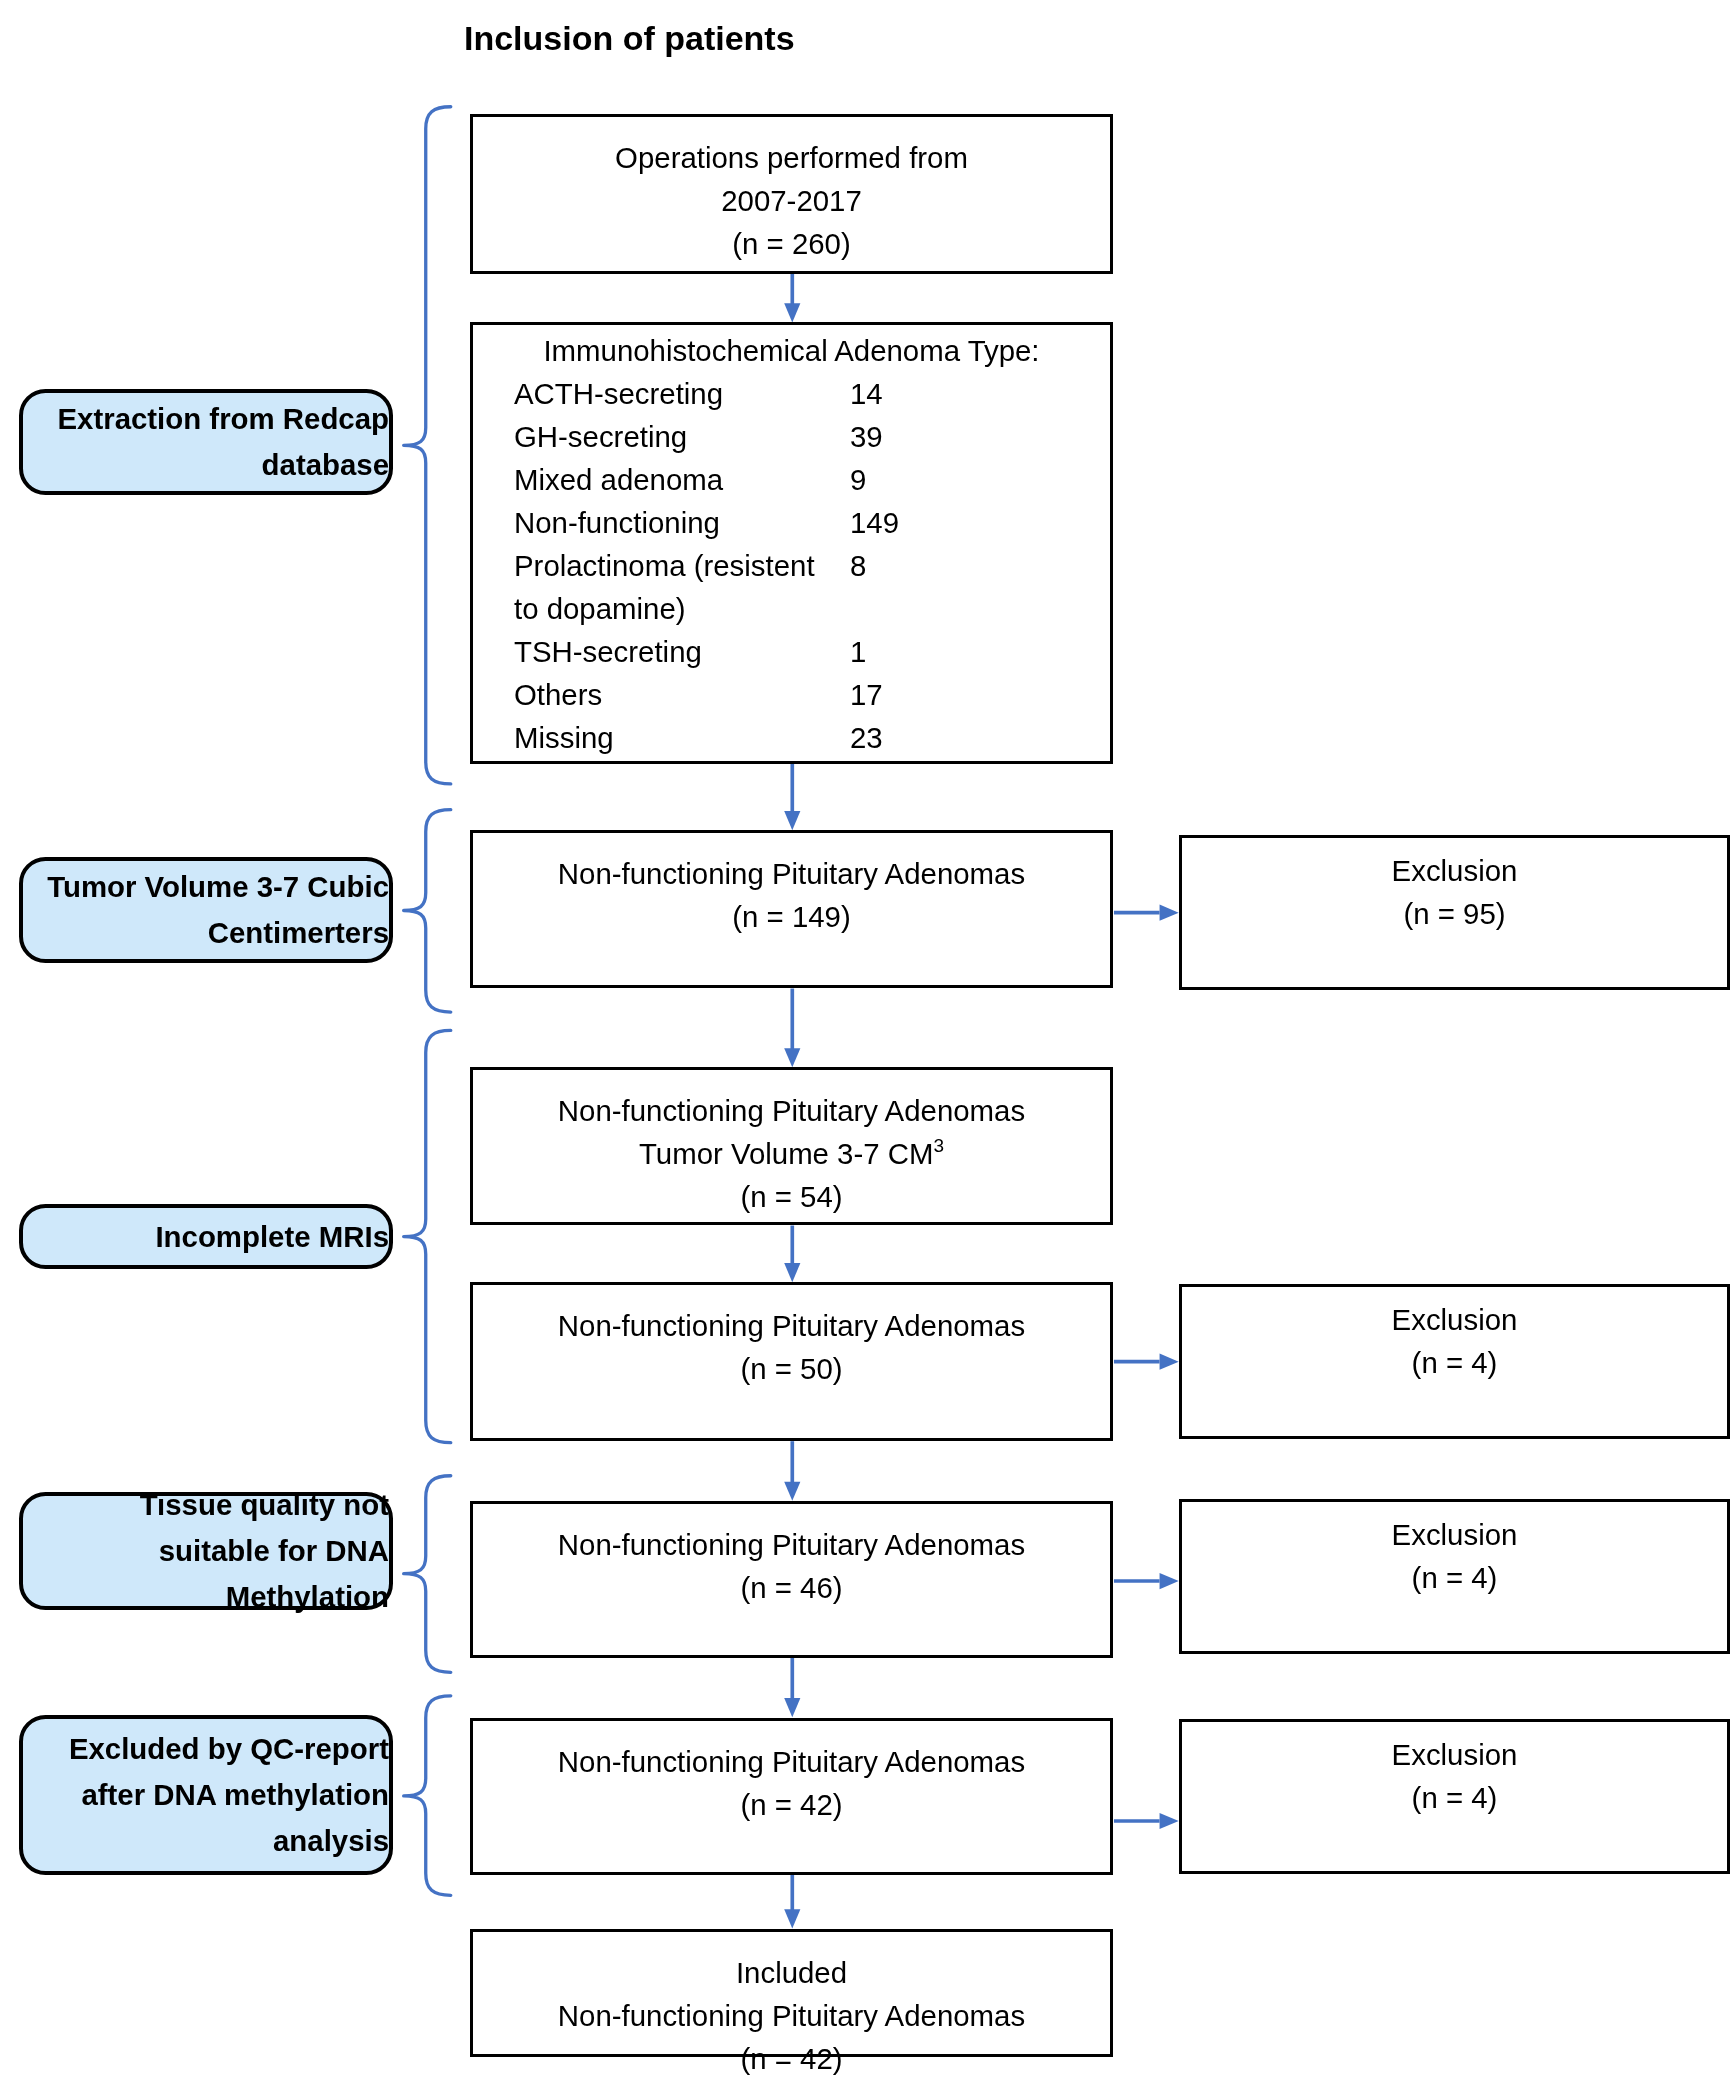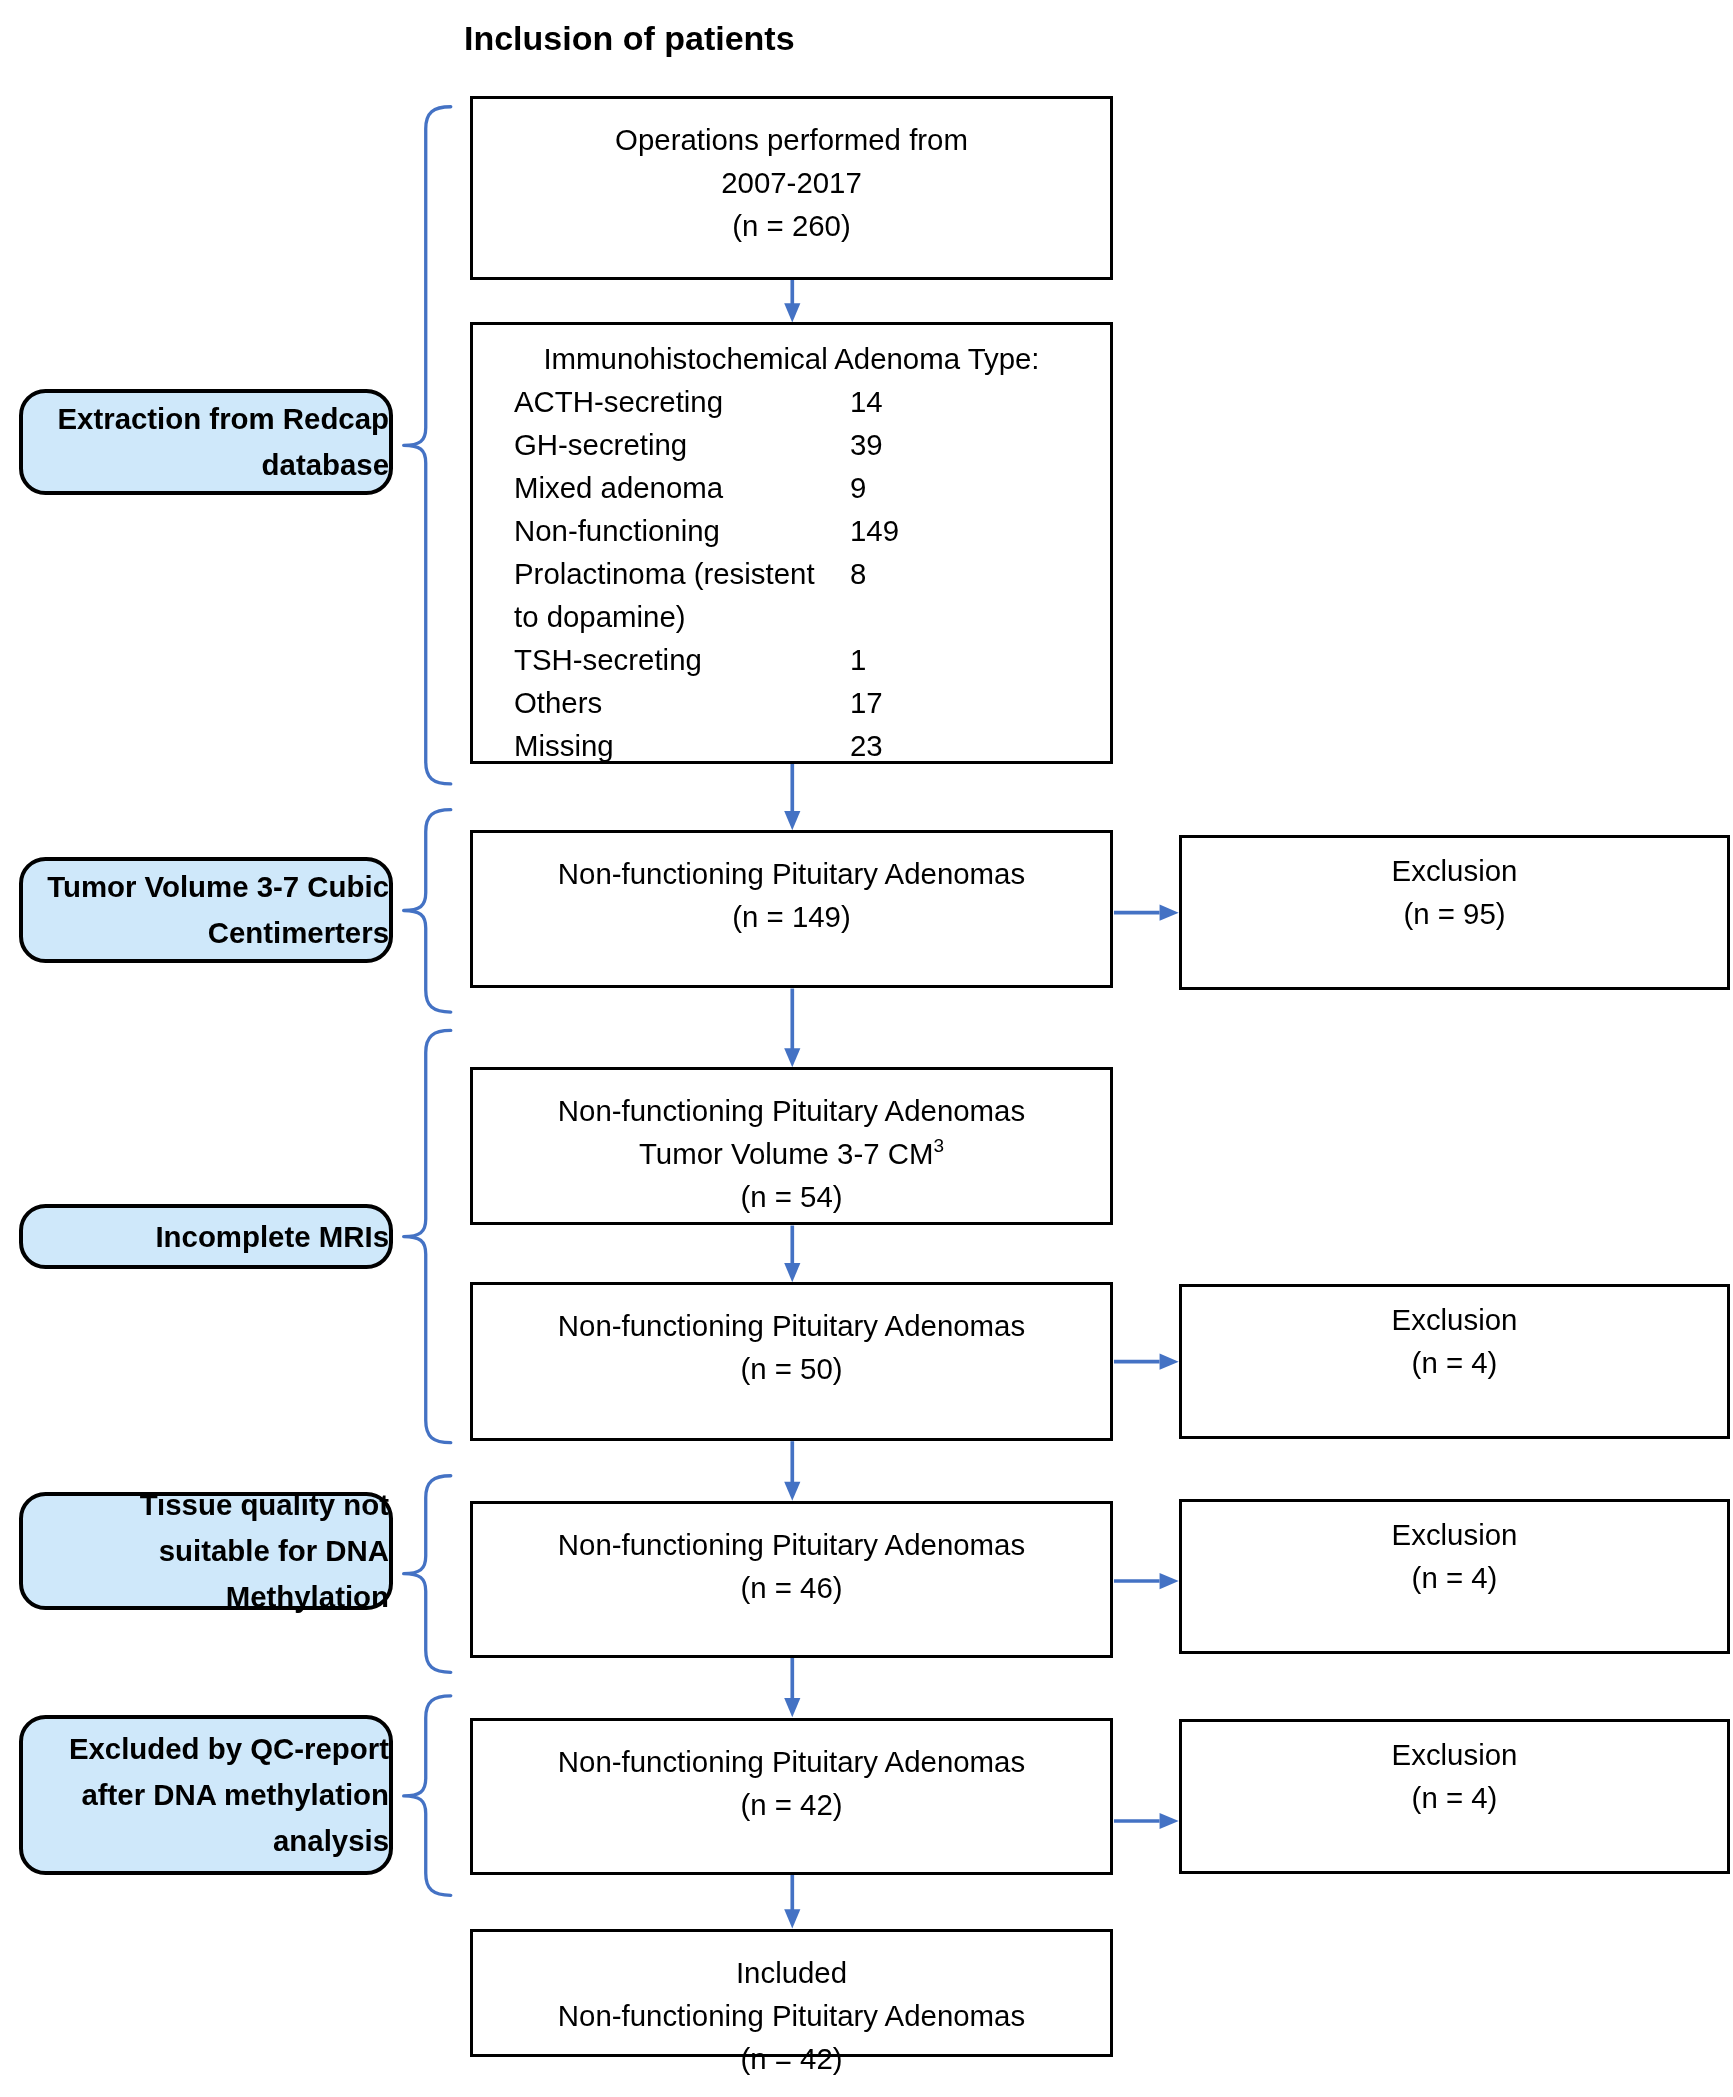--- a/index.html
+++ b/index.html
@@ -149,7 +149,7 @@
     <div class="line">analysis</div>
   </div>
 
-  <div class="flow-box" style="top:96px;height:184px;">
+  <div class="flow-box" style="top:114px;height:160px;">
     <div class="line">Operations performed from</div>
     <div class="line">2007-2017</div>
     <div class="line">(n = 260)</div>

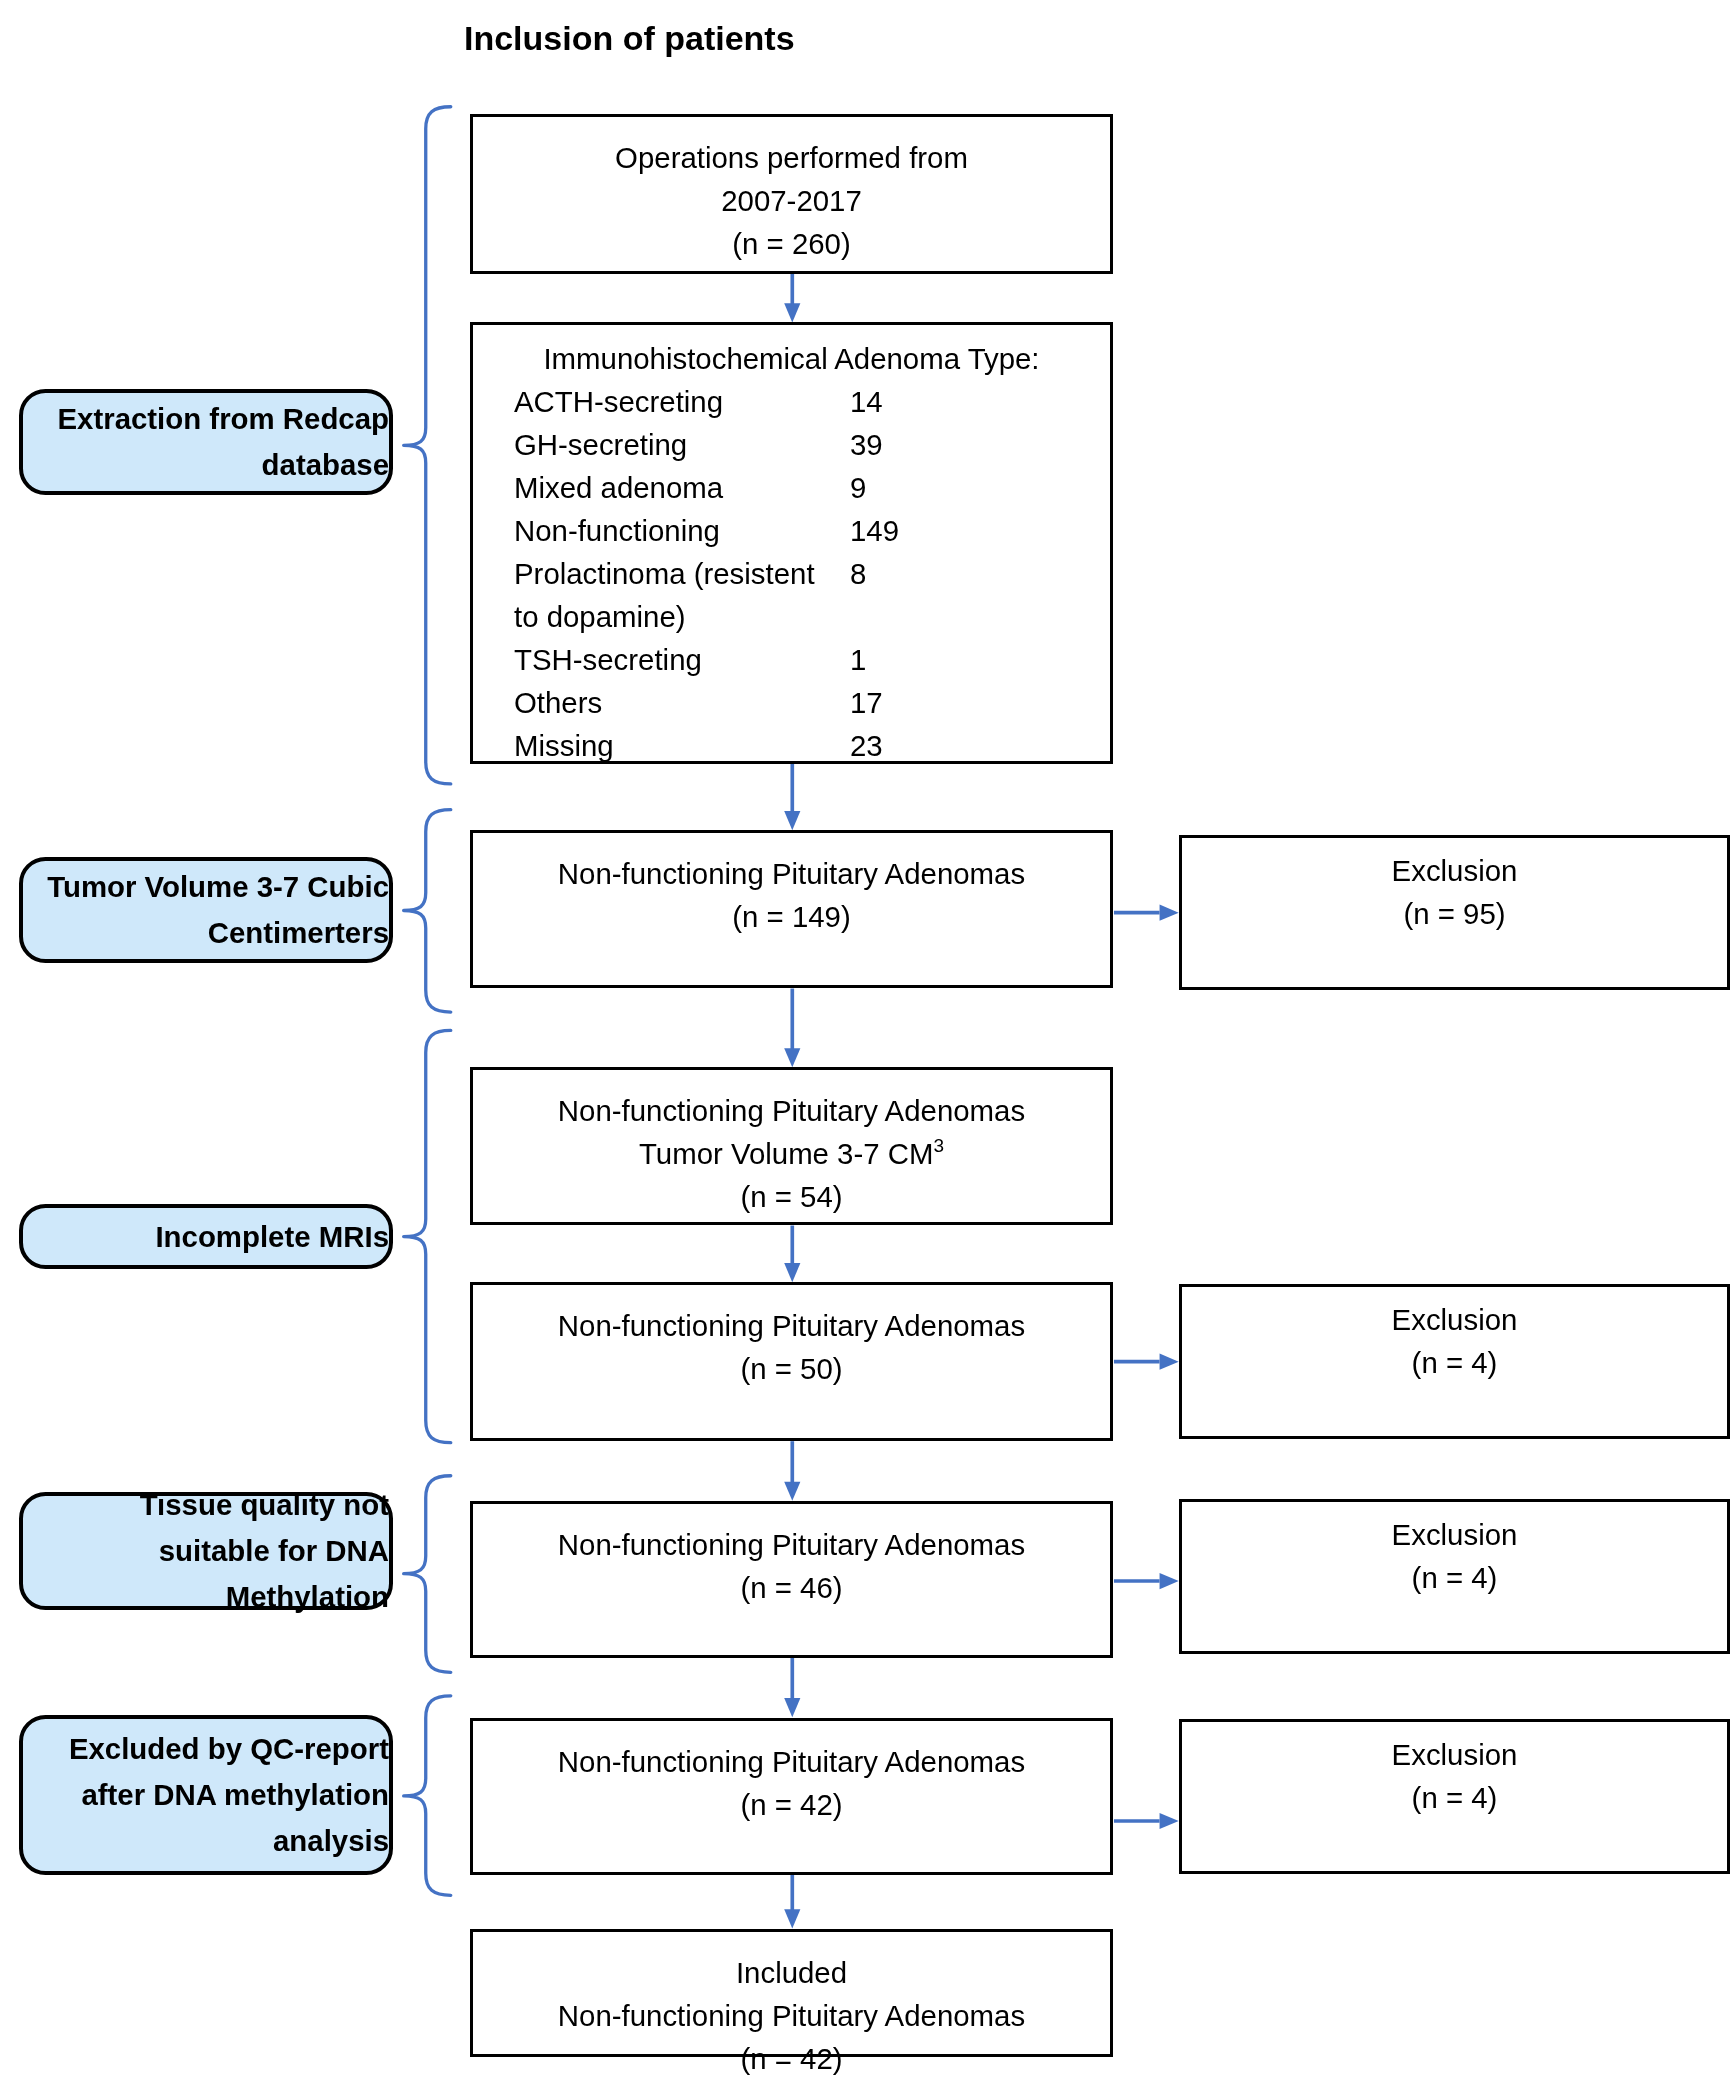--- a/index.html
+++ b/index.html
@@ -59,7 +59,7 @@
     font-size:29.4px;line-height:43px;
     padding-top:4.4px;
   }
-  .ad-header{text-align:center;white-space:nowrap;margin-top:8px;}
+  .ad-header{text-align:center;white-space:nowrap;}
   .ad-row{position:relative;text-align:left;padding-left:41px;white-space:nowrap;}
   .ad-val{position:absolute;left:377px;top:0;}
 

